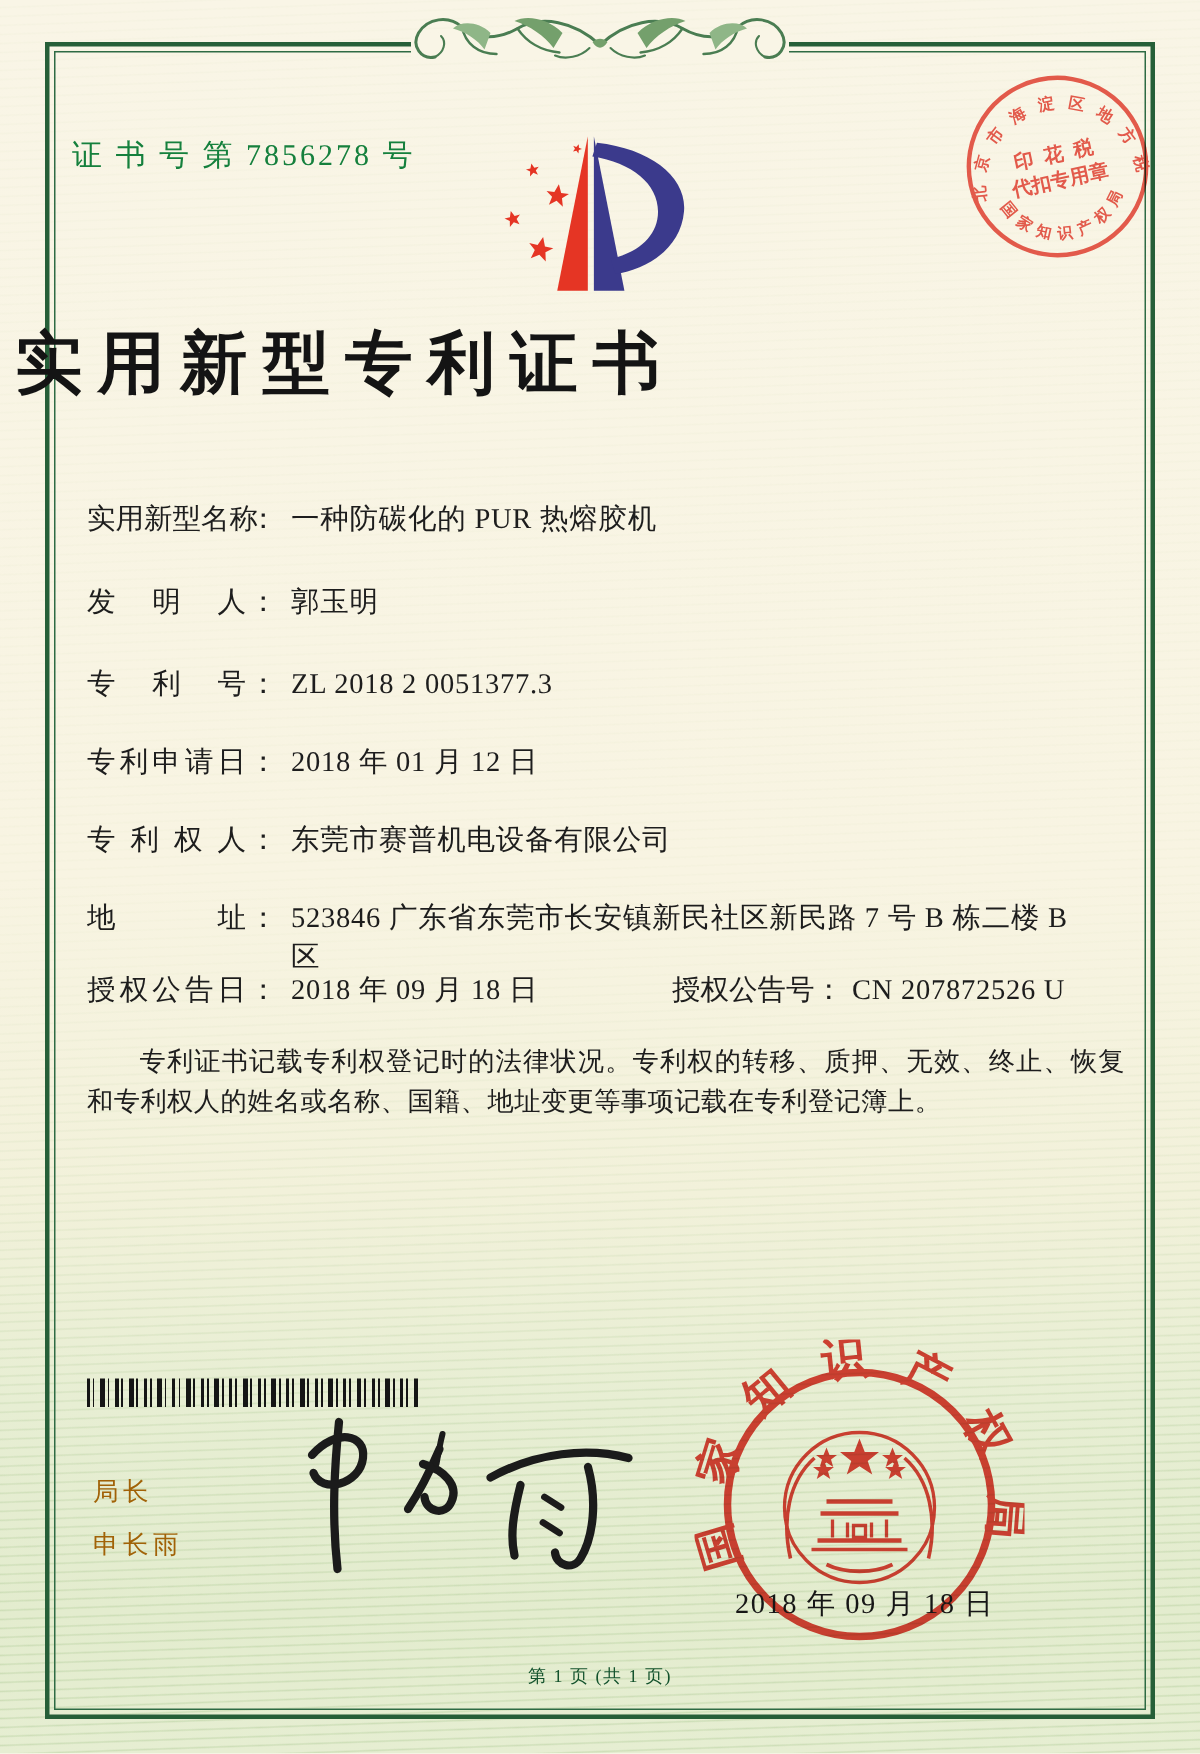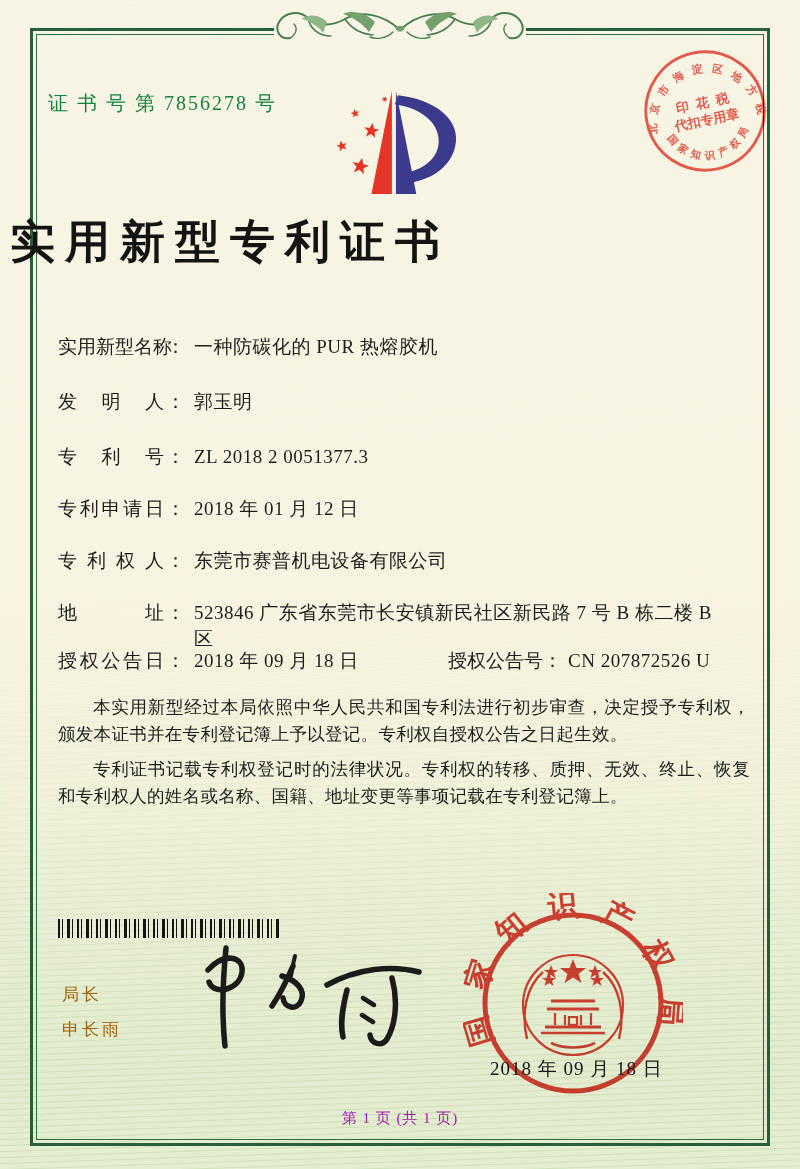--- a/index.html
+++ b/index.html
@@ -183,7 +183,6 @@
 </div>
 
 <div class="paras">
-  <p>本实用新型经过本局依照中华人民共和国专利法进行初步审查，决定授予专利权，颁发本证书并在专利登记簿上予以登记。专利权自授权公告之日起生效。</p>
   <p>专利证书记载专利权登记时的法律状况。专利权的转移、质押、无效、终止、恢复和专利权人的姓名或名称、国籍、地址变更等事项记载在专利登记簿上。</p>
 </div>
 

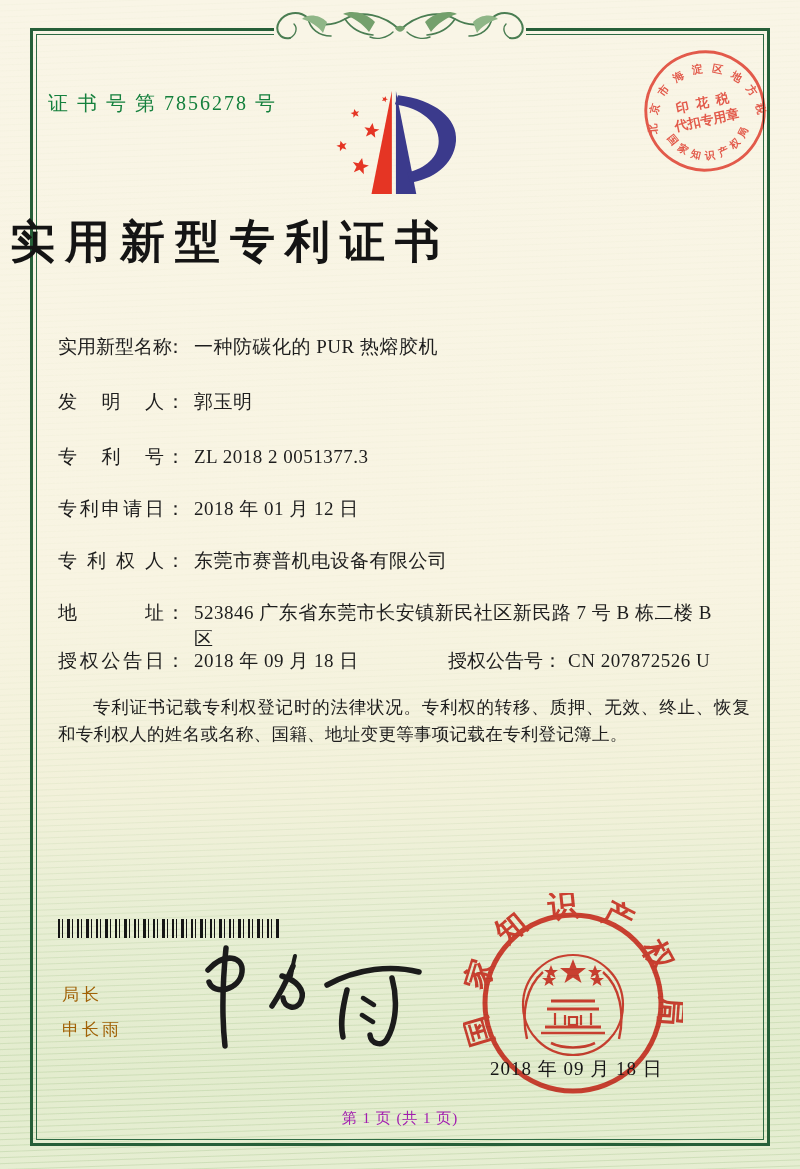--- a/index.html
+++ b/index.html
@@ -87,7 +87,7 @@
   }
   .footer{
     position:absolute;left:0;right:0;top:1109px;z-index:4;
-    text-align:center;font-size:15px;letter-spacing:1px;color:#a21caf;
+    text-align:center;font-size:12px;letter-spacing:1px;color:#14532d;
   }
   svg text{font-family:"Liberation Serif","DejaVu Serif",serif;}
 </style>

